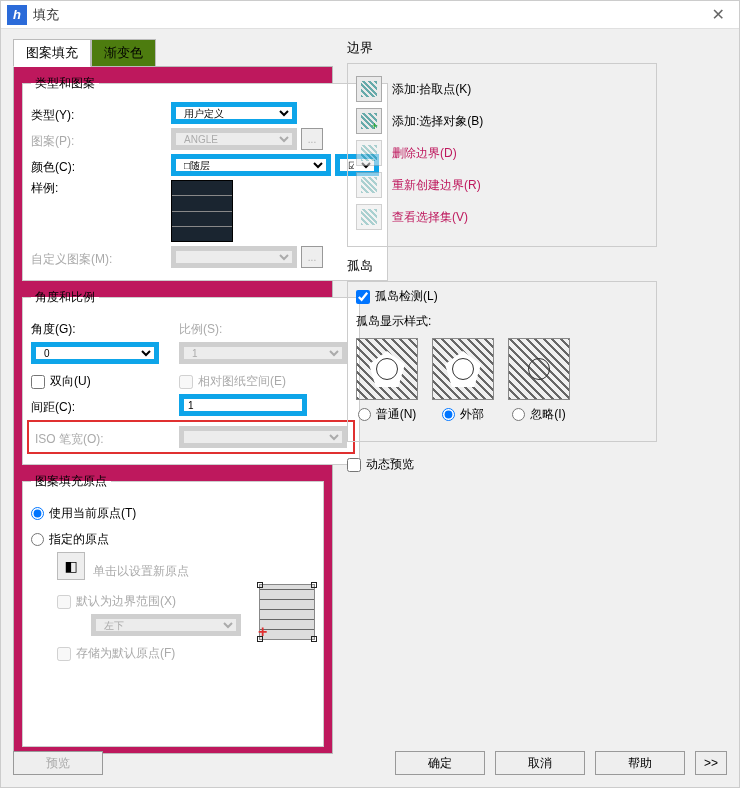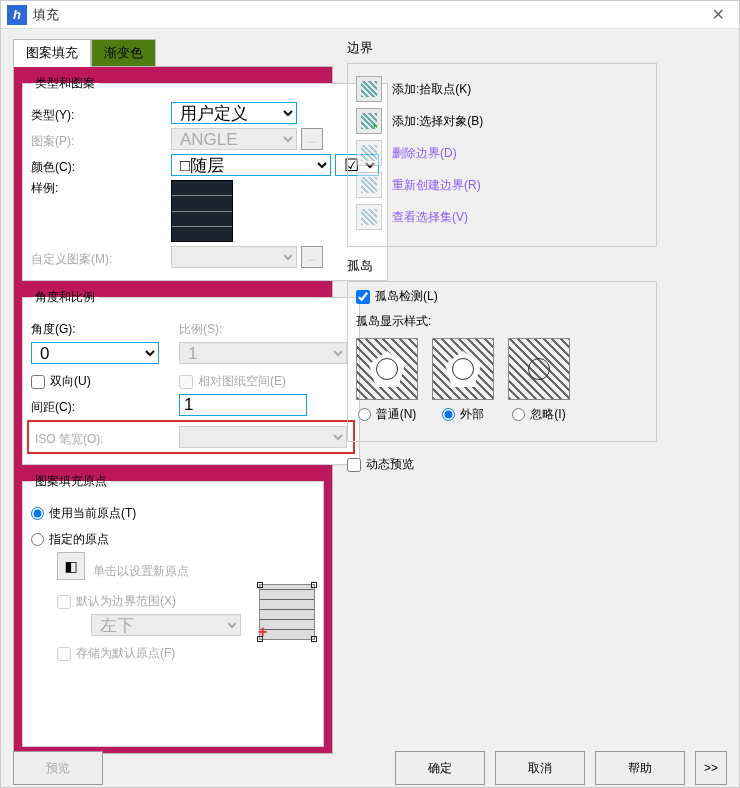--- a/index.html
+++ b/index.html
@@ -48,8 +48,8 @@
 .lbl { width: 140px; }
 .lbl.disabled { color: #aaa; }
 .sel, .inp {
-  height: 22px; border: 1px solid #0ea5e9; background: #fff; padding: 0 4px;
-  font-family: inherit; font-size: 17px;
+  height: 22px; border: 5px solid #0ea5e9; background: #fff; padding: 0 4px;
+  font-family: inherit; font-size: 10px;
 }
 .sel { width: 126px; }
 .sel.wide { width: 160px; }

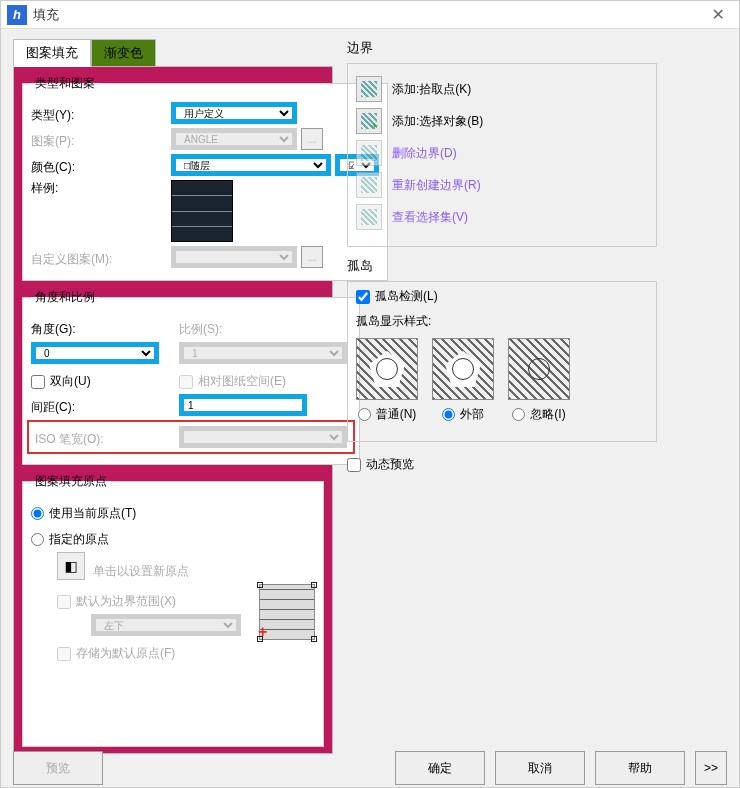--- a/index.html
+++ b/index.html
@@ -100,7 +100,7 @@
   position: relative;
 }
 .boundary-icon.disabled { opacity: 0.55; }
-.boundary-row .btxt.disabled { color: #8b5cf6; }
+.boundary-row .btxt.disabled { color: #be185d; }
 .boundary-icon .hatch { position:absolute; inset:4px; background: repeating-linear-gradient(45deg,#6aa,#6aa 2px,transparent 2px,transparent 4px); }
 
 .island-styles { display: flex; gap: 14px; margin: 8px 0; }

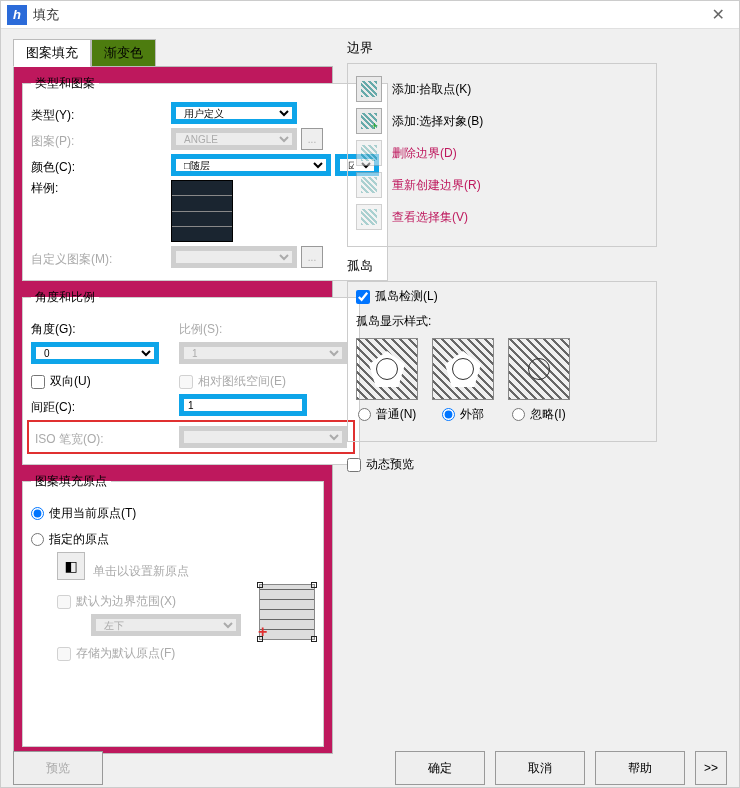--- a/index.html
+++ b/index.html
@@ -125,7 +125,7 @@
   display: flex; gap: 10px; padding: 4px 12px 10px 12px; align-items: center;
 }
 .btn {
-  height: 34px; min-width: 90px; border: 1px solid #999; background: #eee;
+  height: 24px; min-width: 90px; border: 1px solid #999; background: #eee;
   font-family: inherit; font-size: 12px; cursor: pointer; padding: 0 16px; text-align: center;
 }
 .btn.disabled { color: #aaa; cursor: default; }

